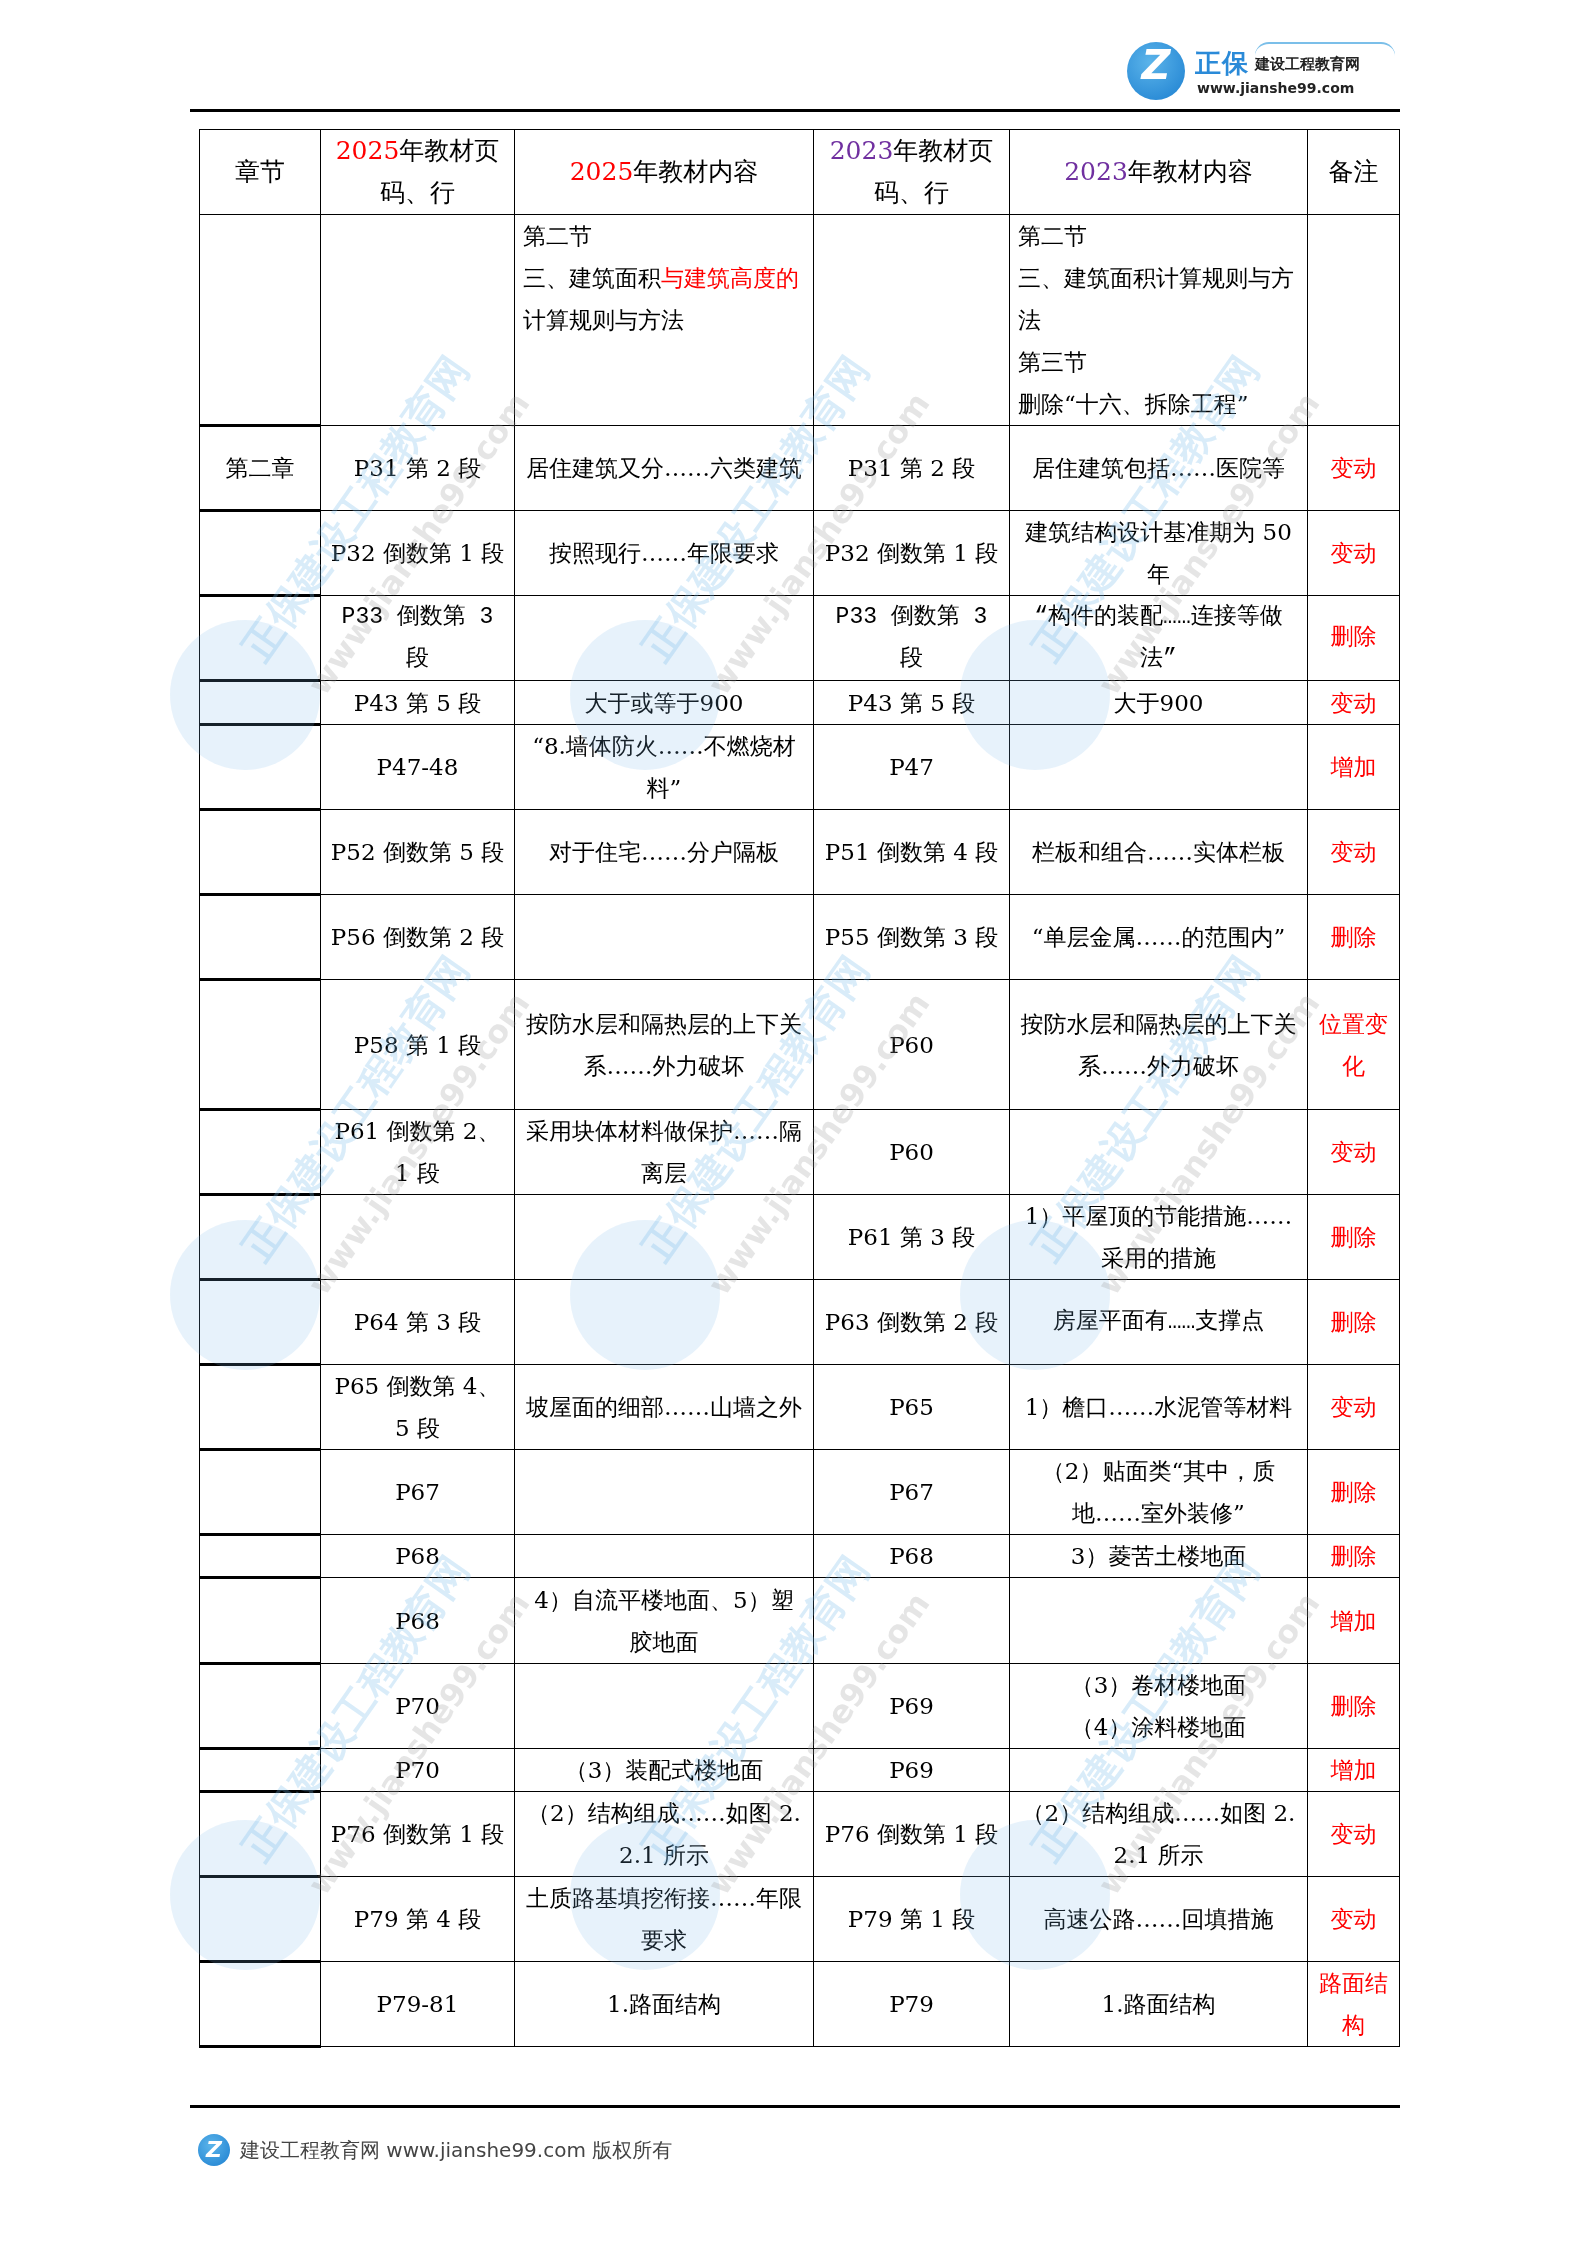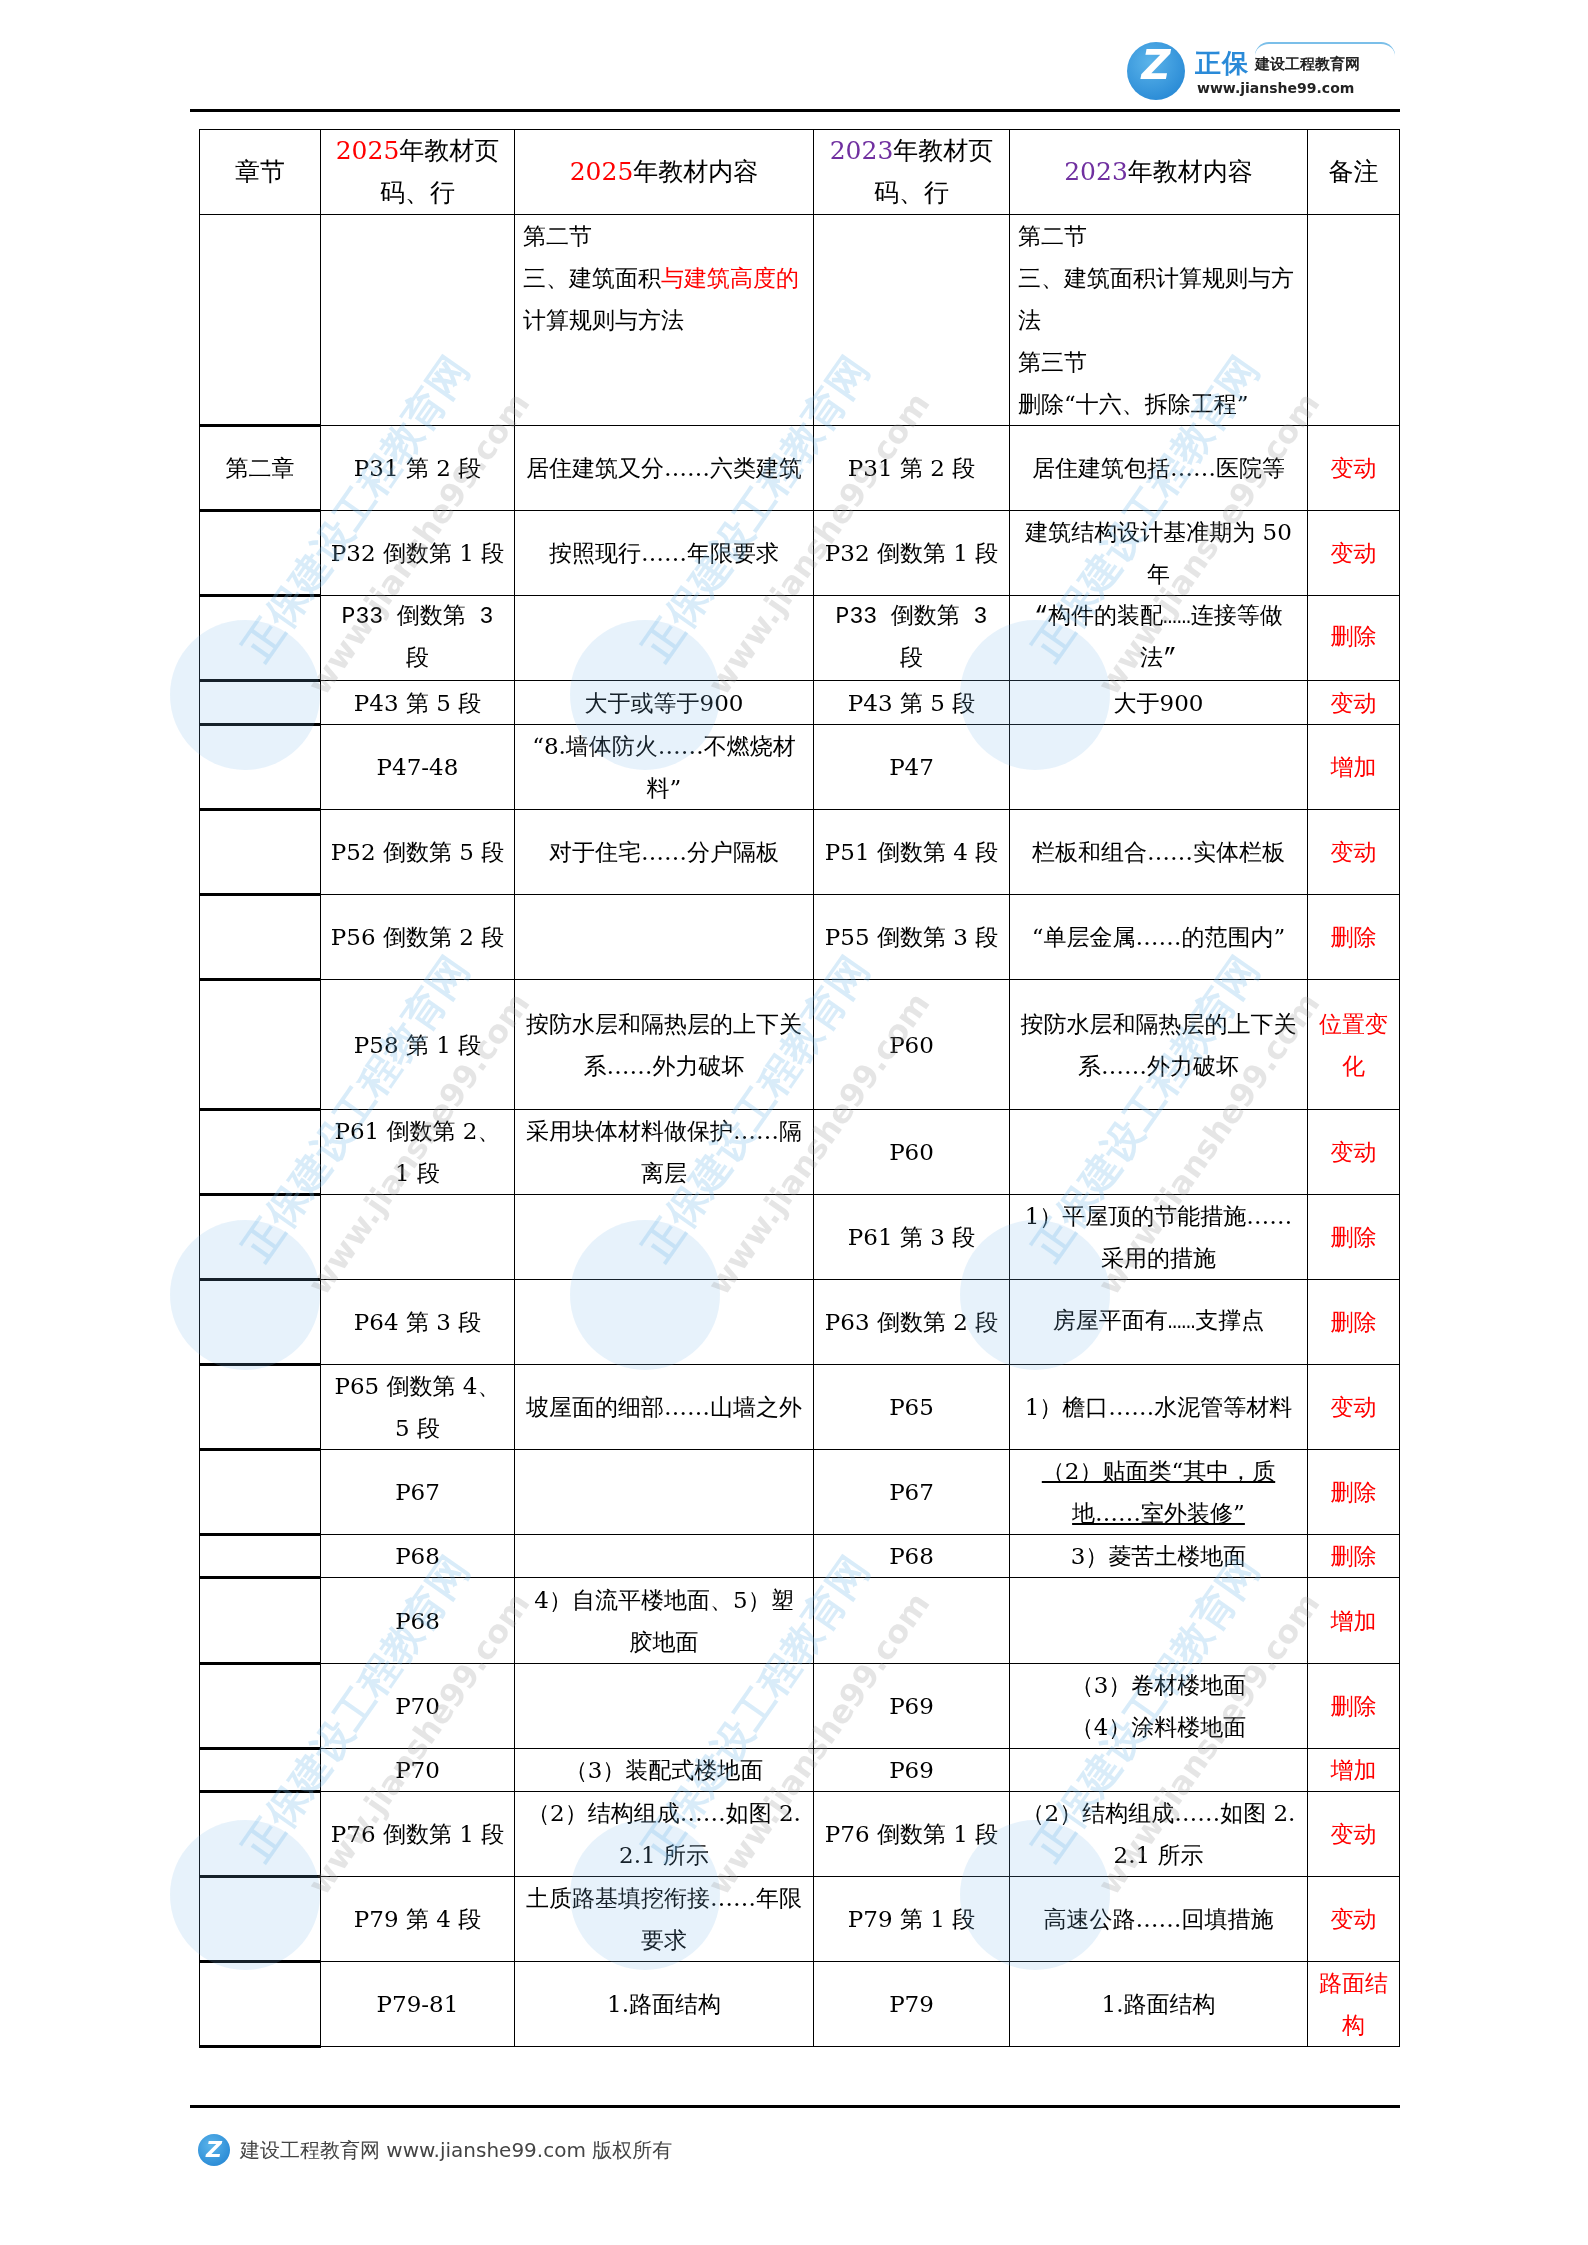--- a/index.html
+++ b/index.html
@@ -189,7 +189,7 @@
         <td>P67</td>
         <td></td>
         <td>P67</td>
-        <td style="white-space: pre-wrap; text-decoration: underline;">（2）贴面类“其中，质地……室外装修”</td>
+        <td style="white-space: pre-wrap;">（2）贴面类“其中，质地……室外装修”</td>
         <td class="note">删除</td>
       </tr>
       <tr style="height: 43px;">

